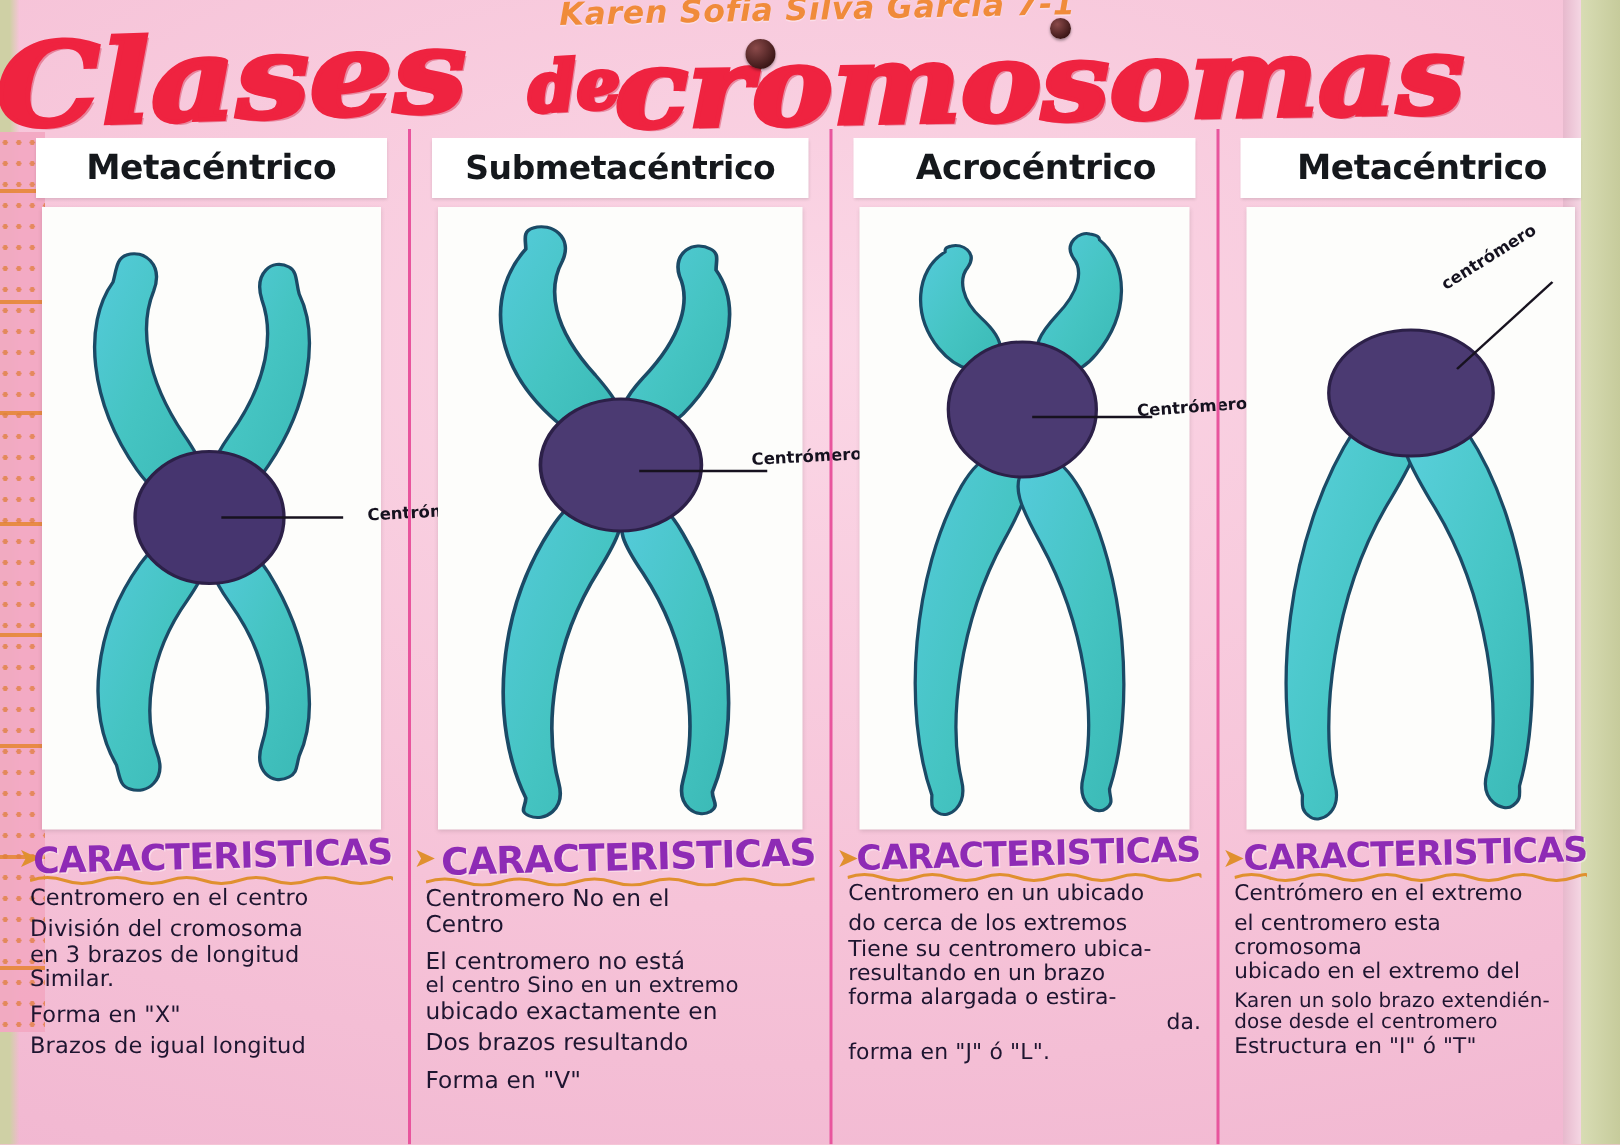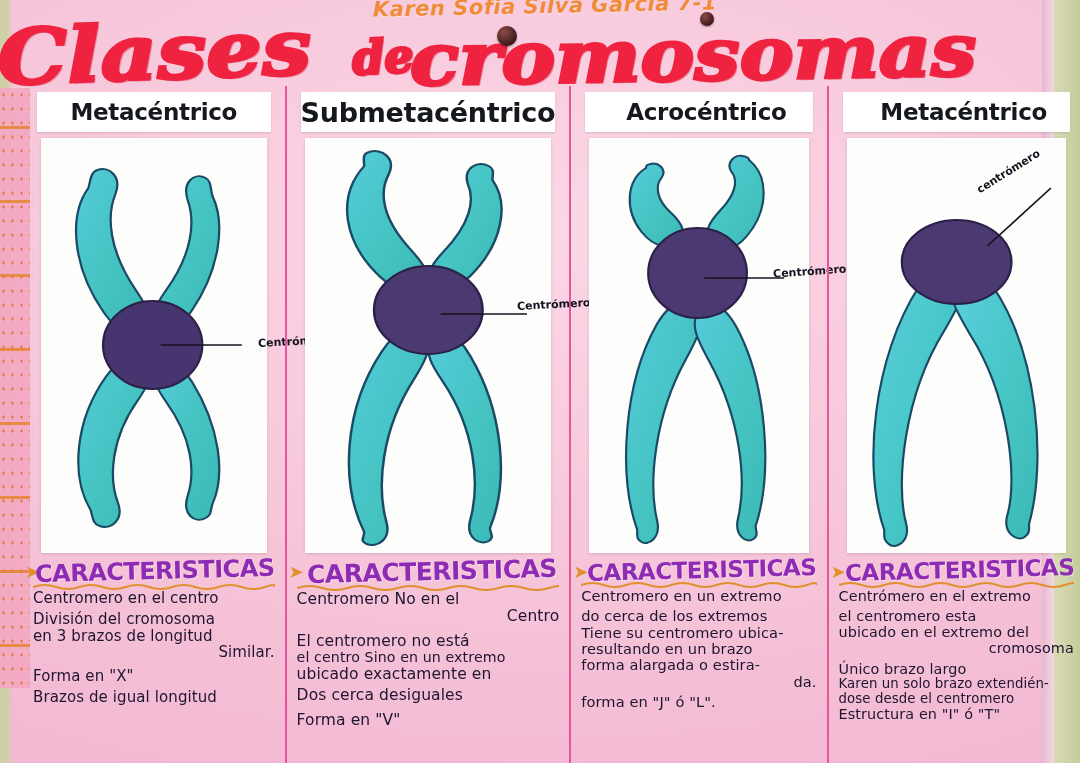--- a/index.html
+++ b/index.html
@@ -74,7 +74,7 @@
     background:linear-gradient(90deg,#d8dcb4,#c6cb9b);}
   
   .grid{
-    position:absolute;left:23px;top:86px;width:1042px;height:677px;
+    position:absolute;left:10px;top:86px;width:1042px;height:677px;
     display:flex;
   }
   .col{

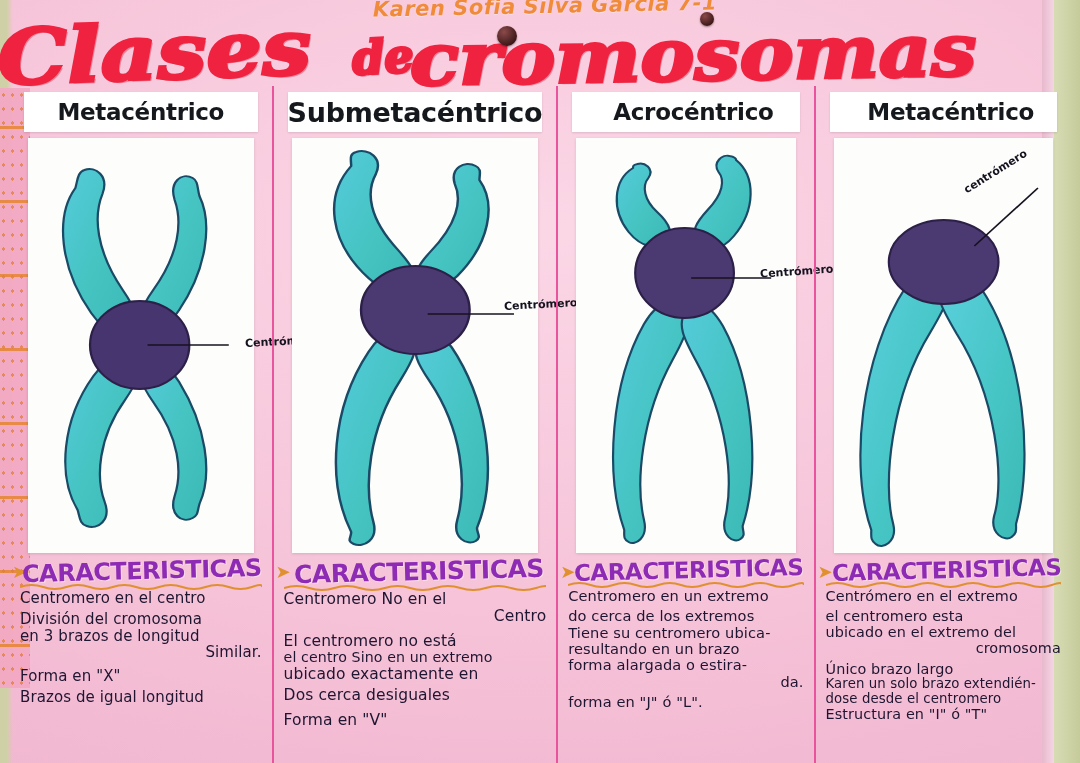--- a/index.html
+++ b/index.html
@@ -96,7 +96,7 @@
     letter-spacing:-.3px;white-space:nowrap;
   }
   .c3 .head-card span,.c4 .head-card span{font-size:23px;margin-left:15px;}
-  .c2 .head-card span{font-size:27px;}
+  .c2 .head-card span{font-size:22px;}
   .diagram{
     position:relative;margin:6px 12px 0 12px;height:415px;
     background:#fdfdfb;

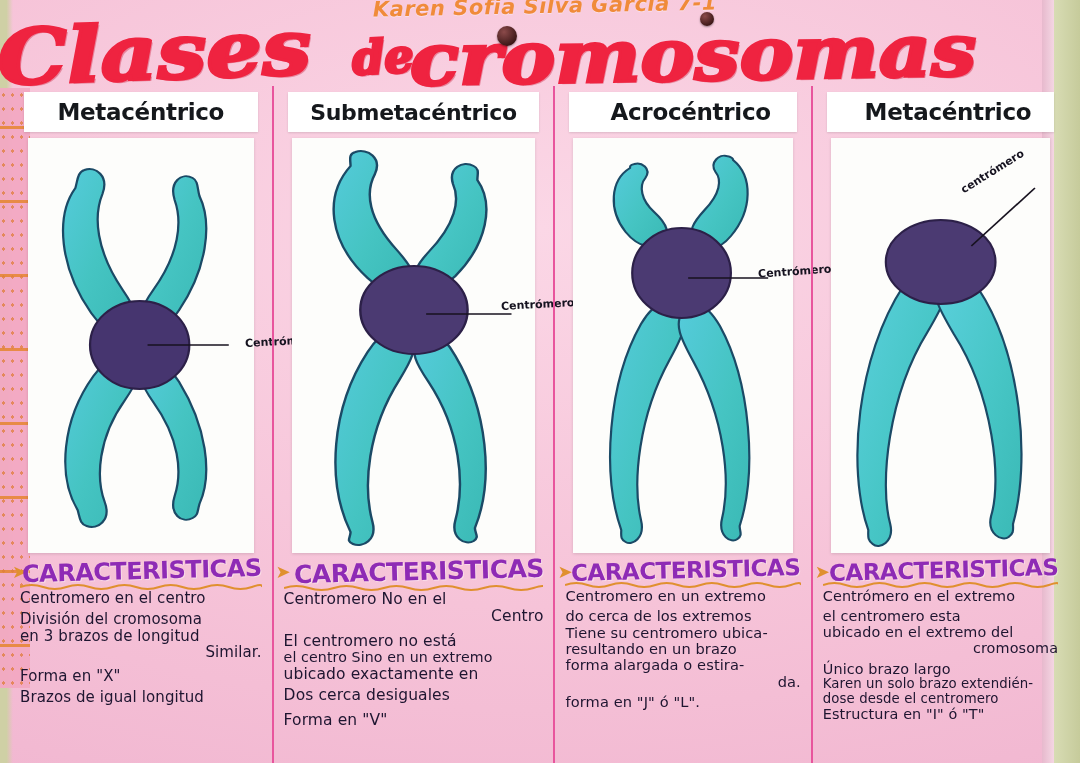--- a/index.html
+++ b/index.html
@@ -296,7 +296,7 @@
           <path d="M0,4 Q12,0 24,4 T48,4 T72,4 T96,4 T120,4 T144,4 T168,4 T192,4 T216,4 T240,4 T250,4" fill="none" stroke="#e0902f" stroke-width="2"></path>
         </svg>
         <div class="hand">
-          <span class="ln">Centromero en un extremo</span>
+          <span class="ln">Centromero en un ubicado</span>
           <div class="gap-s"></div>
           <span class="ln">do cerca de los extremos</span>
           <span class="ln">Tiene su centromero ubica-</span>

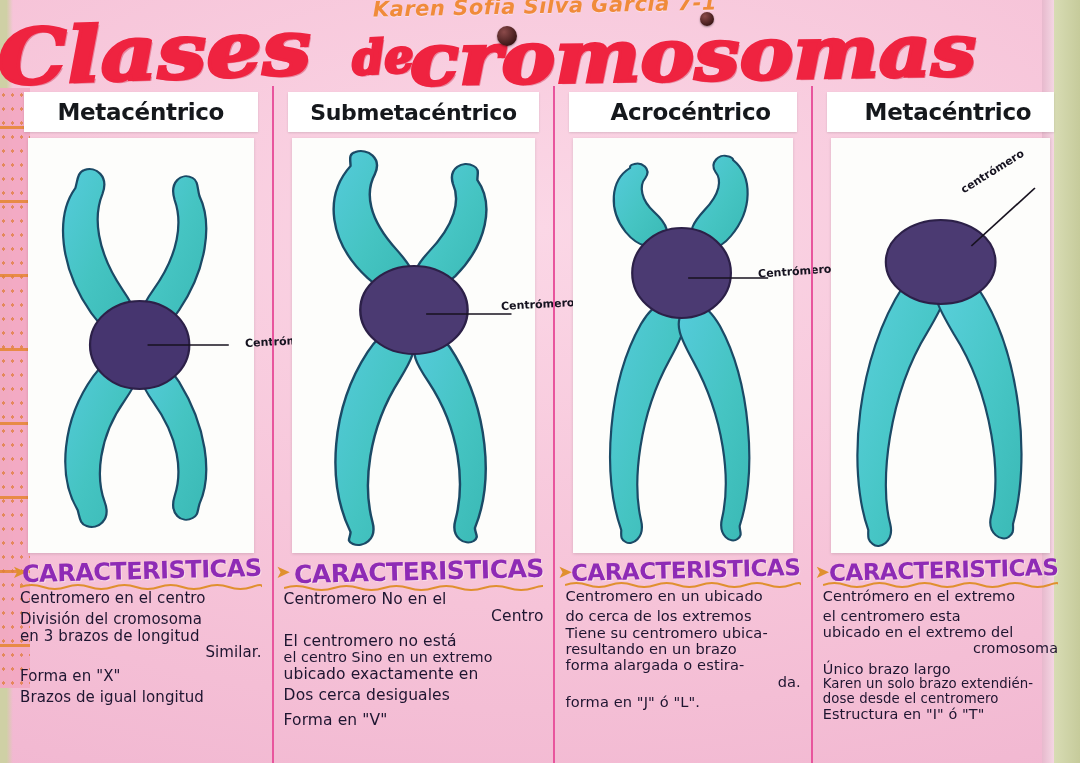--- a/index.html
+++ b/index.html
@@ -136,7 +136,7 @@
     letter-spacing:.1px;
   }
   .hand .ln{display:block;white-space:nowrap;}
-  .center{text-align:right;}
+  .center{text-align:left;}
   .sm{font-size:14.2px;}
   .xs{font-size:13.3px;}
   

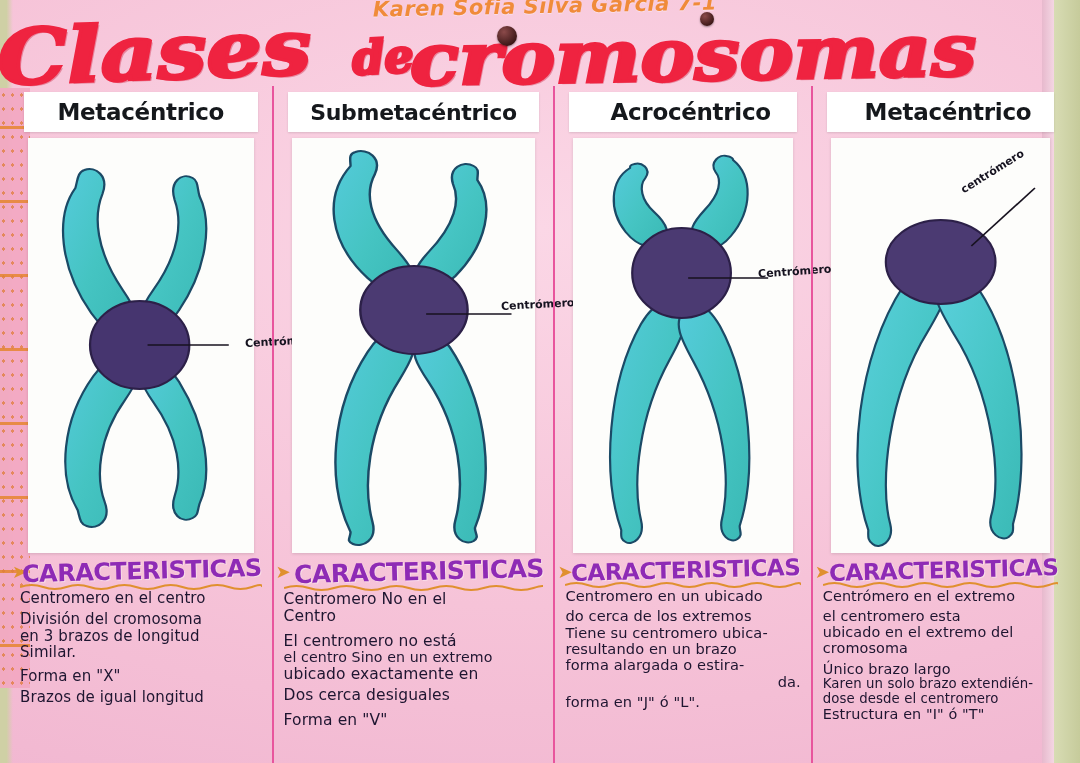--- a/index.html
+++ b/index.html
@@ -343,8 +343,8 @@
           <span class="ln">Centrómero en el extremo</span>
           <div class="gap-s"></div>
           <span class="ln">el centromero esta</span>
+          <span class="ln center">cromosoma</span>
           <span class="ln">ubicado en el extremo del</span>
-          <span class="ln center">cromosoma</span>
           <div class="gap-s"></div>
           <span class="ln">Único brazo largo</span>
           <span class="ln xs">Karen un solo brazo extendién-</span>

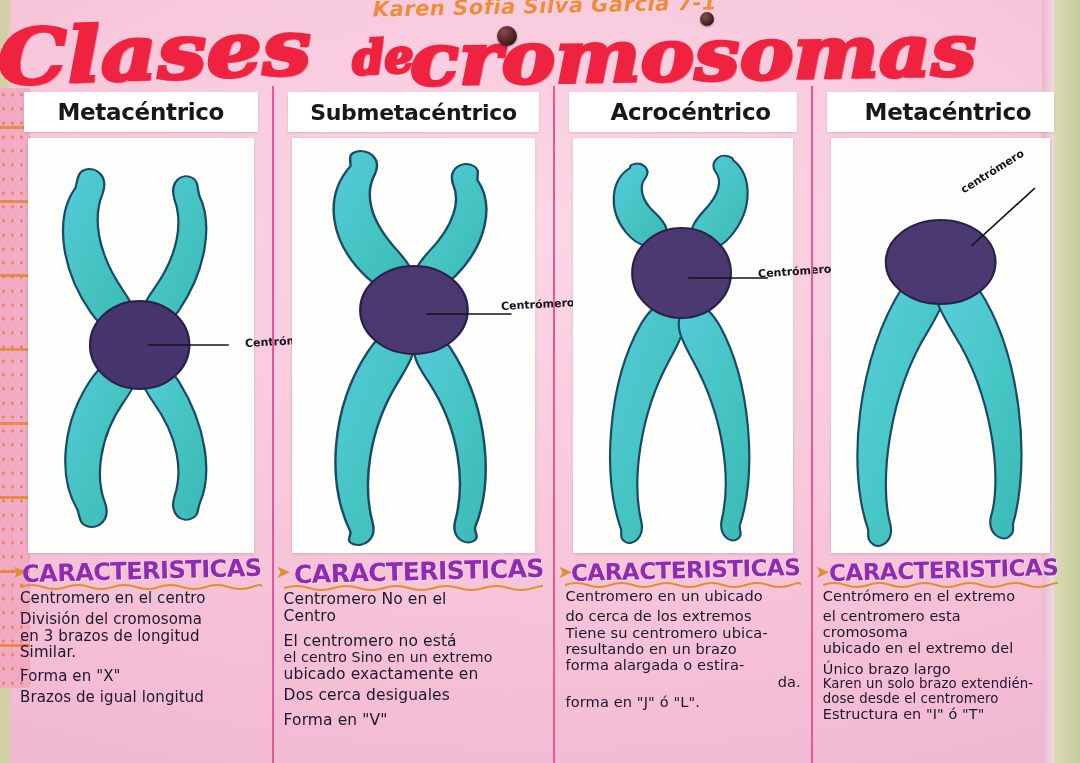--- a/index.html
+++ b/index.html
@@ -346,7 +346,6 @@
           <span class="ln center">cromosoma</span>
           <span class="ln">ubicado en el extremo del</span>
           <div class="gap-s"></div>
-          <span class="ln">Único brazo largo</span>
           <span class="ln xs">Karen un solo brazo extendién-</span>
           <span class="ln xs">dose desde el centromero</span>
           <span class="ln">Estructura en "I" ó "T"</span>

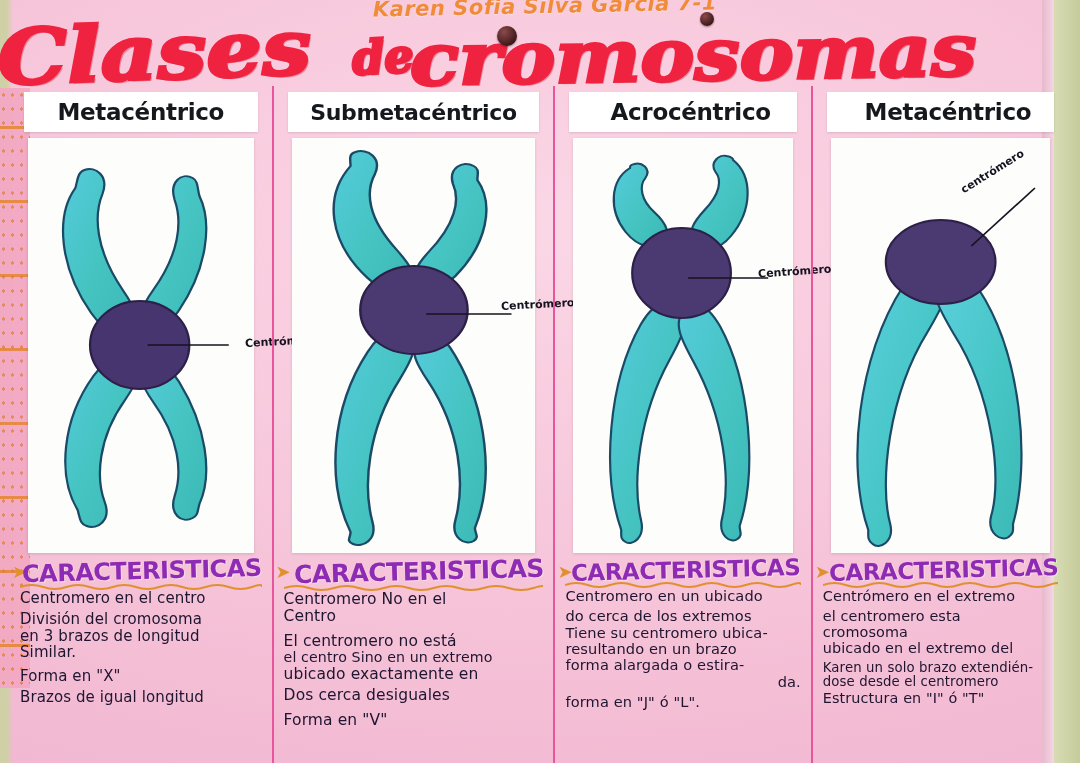--- a/index.html
+++ b/index.html
@@ -256,7 +256,7 @@
           <span class="ln sm">el centro Sino en un extremo</span>
           <span class="ln">ubicado exactamente en</span>
           <div class="gap-s"></div>
-          <span class="ln">Dos cerca desiguales</span>
+          <span class="ln">Dos brazos resultando</span>
           <div class="gap"></div>
           <span class="ln">Forma en "V"</span>
         </div>

